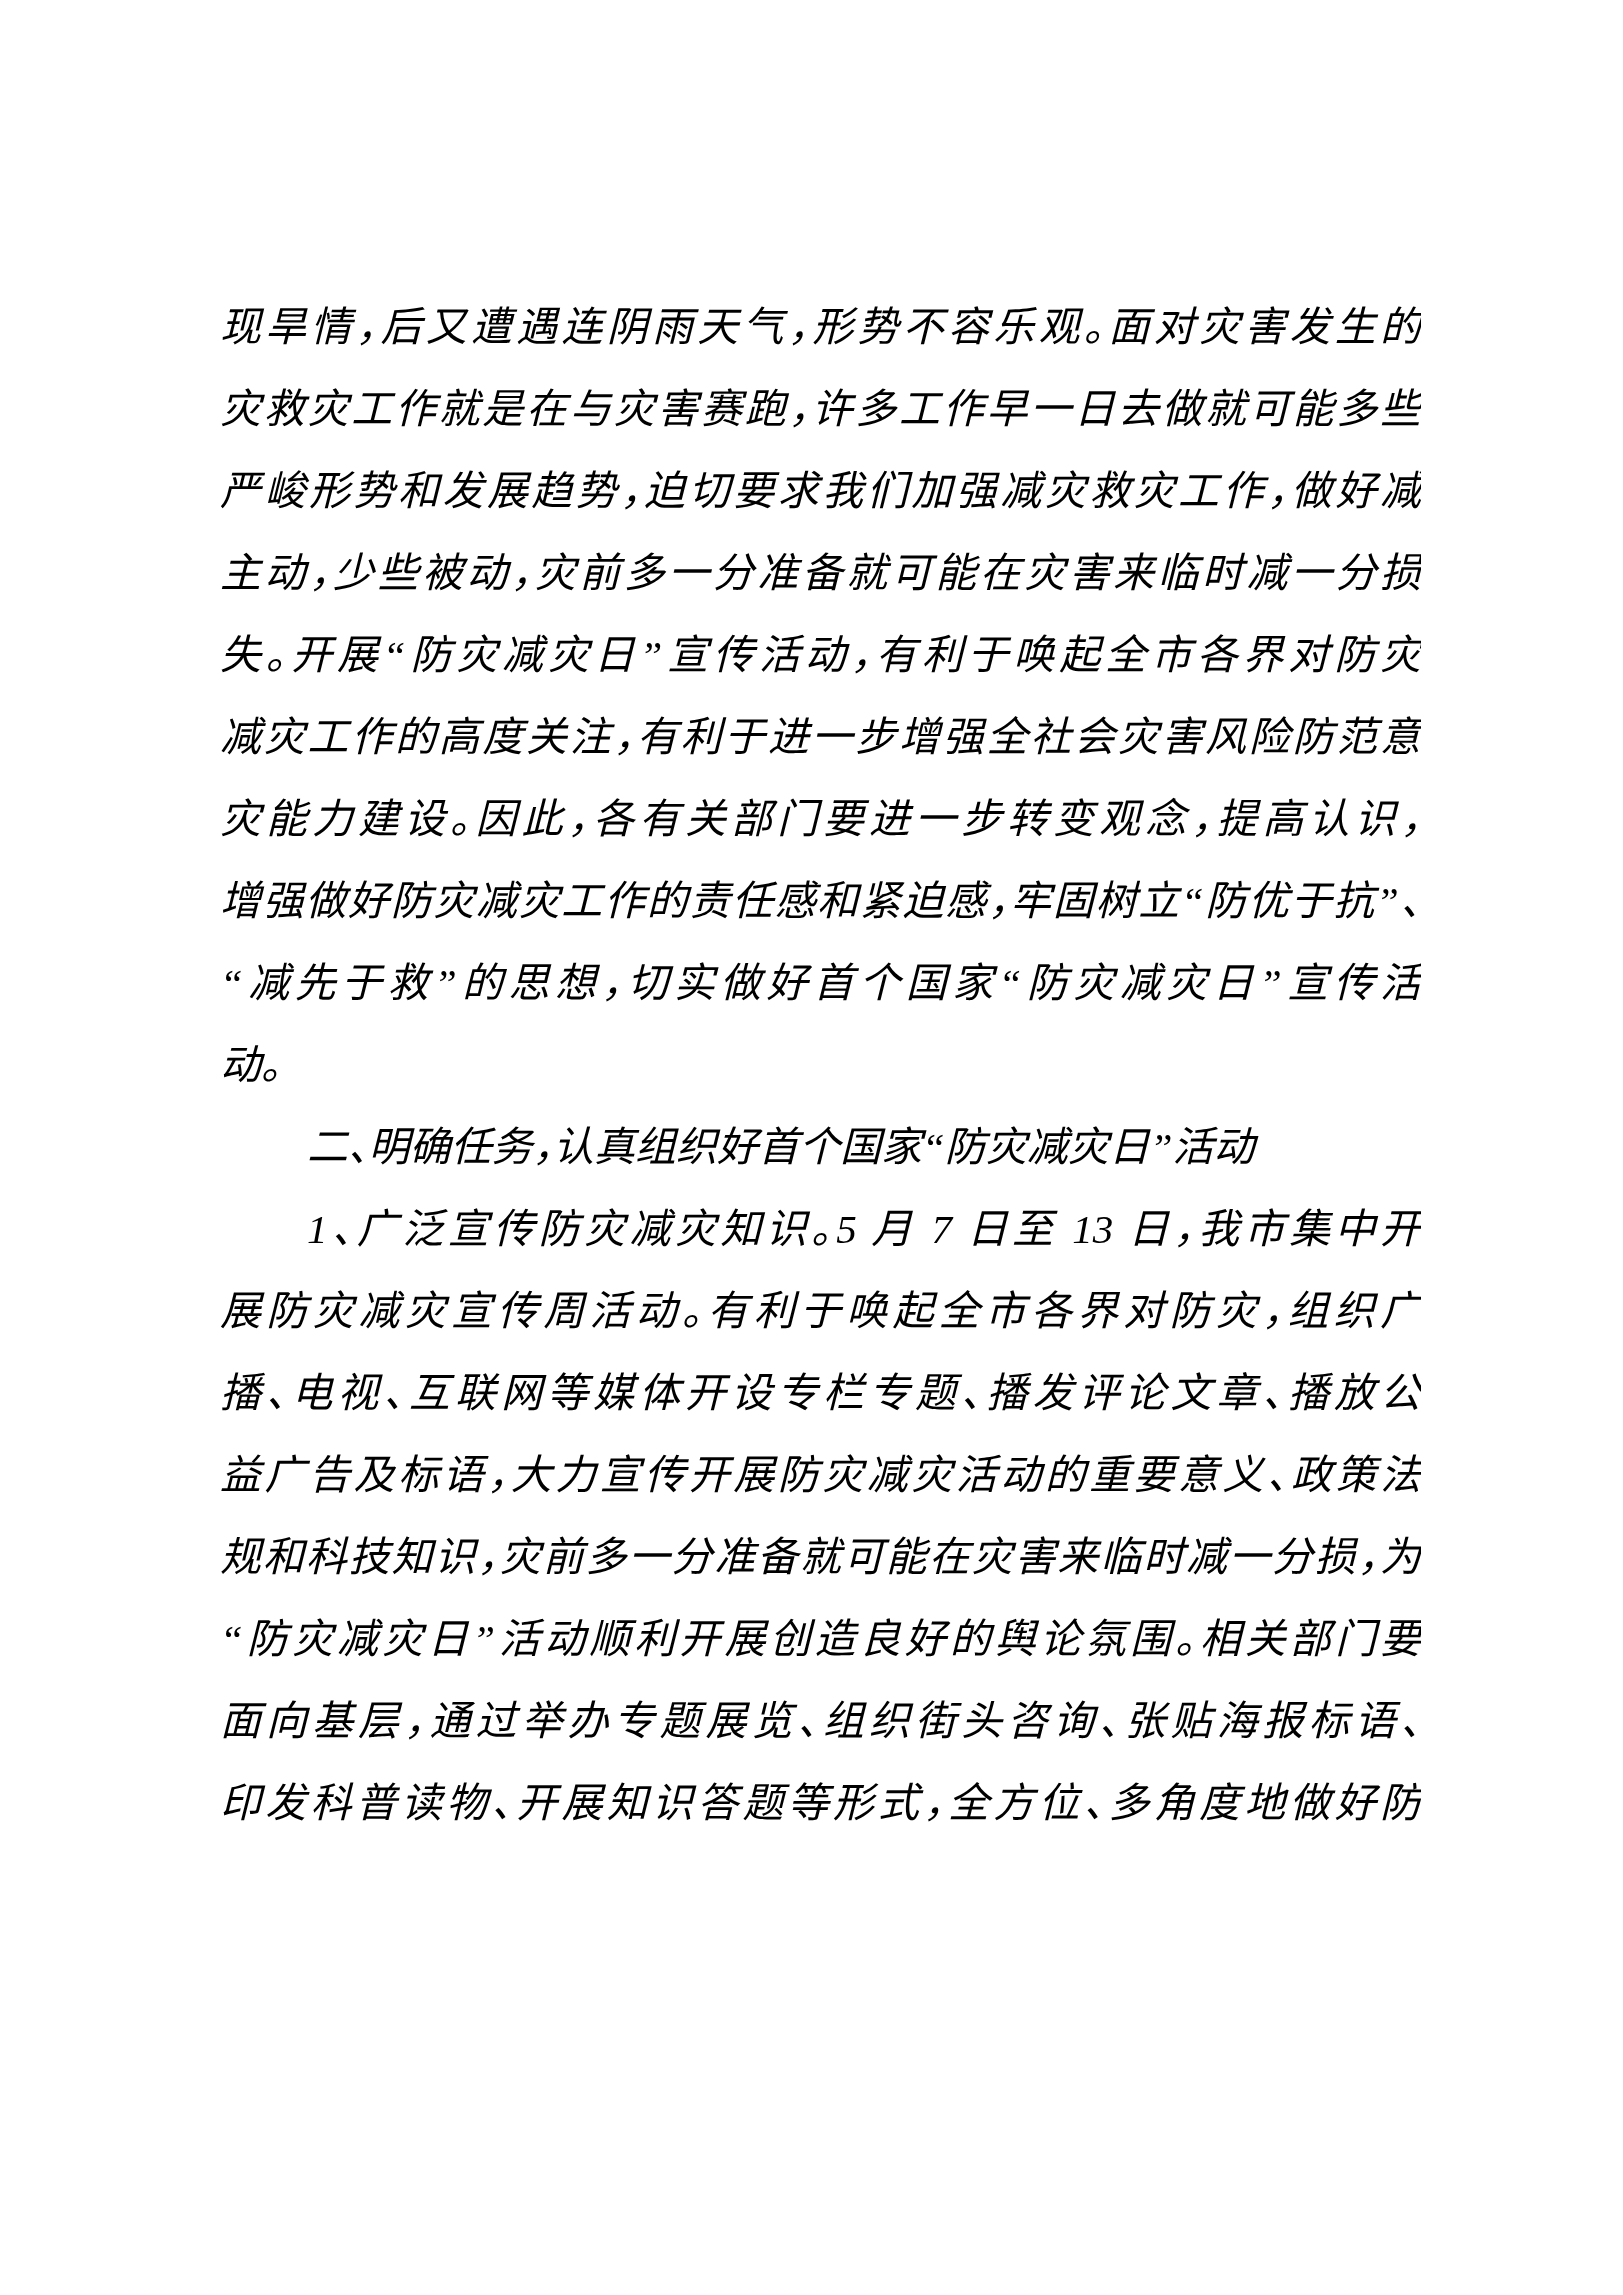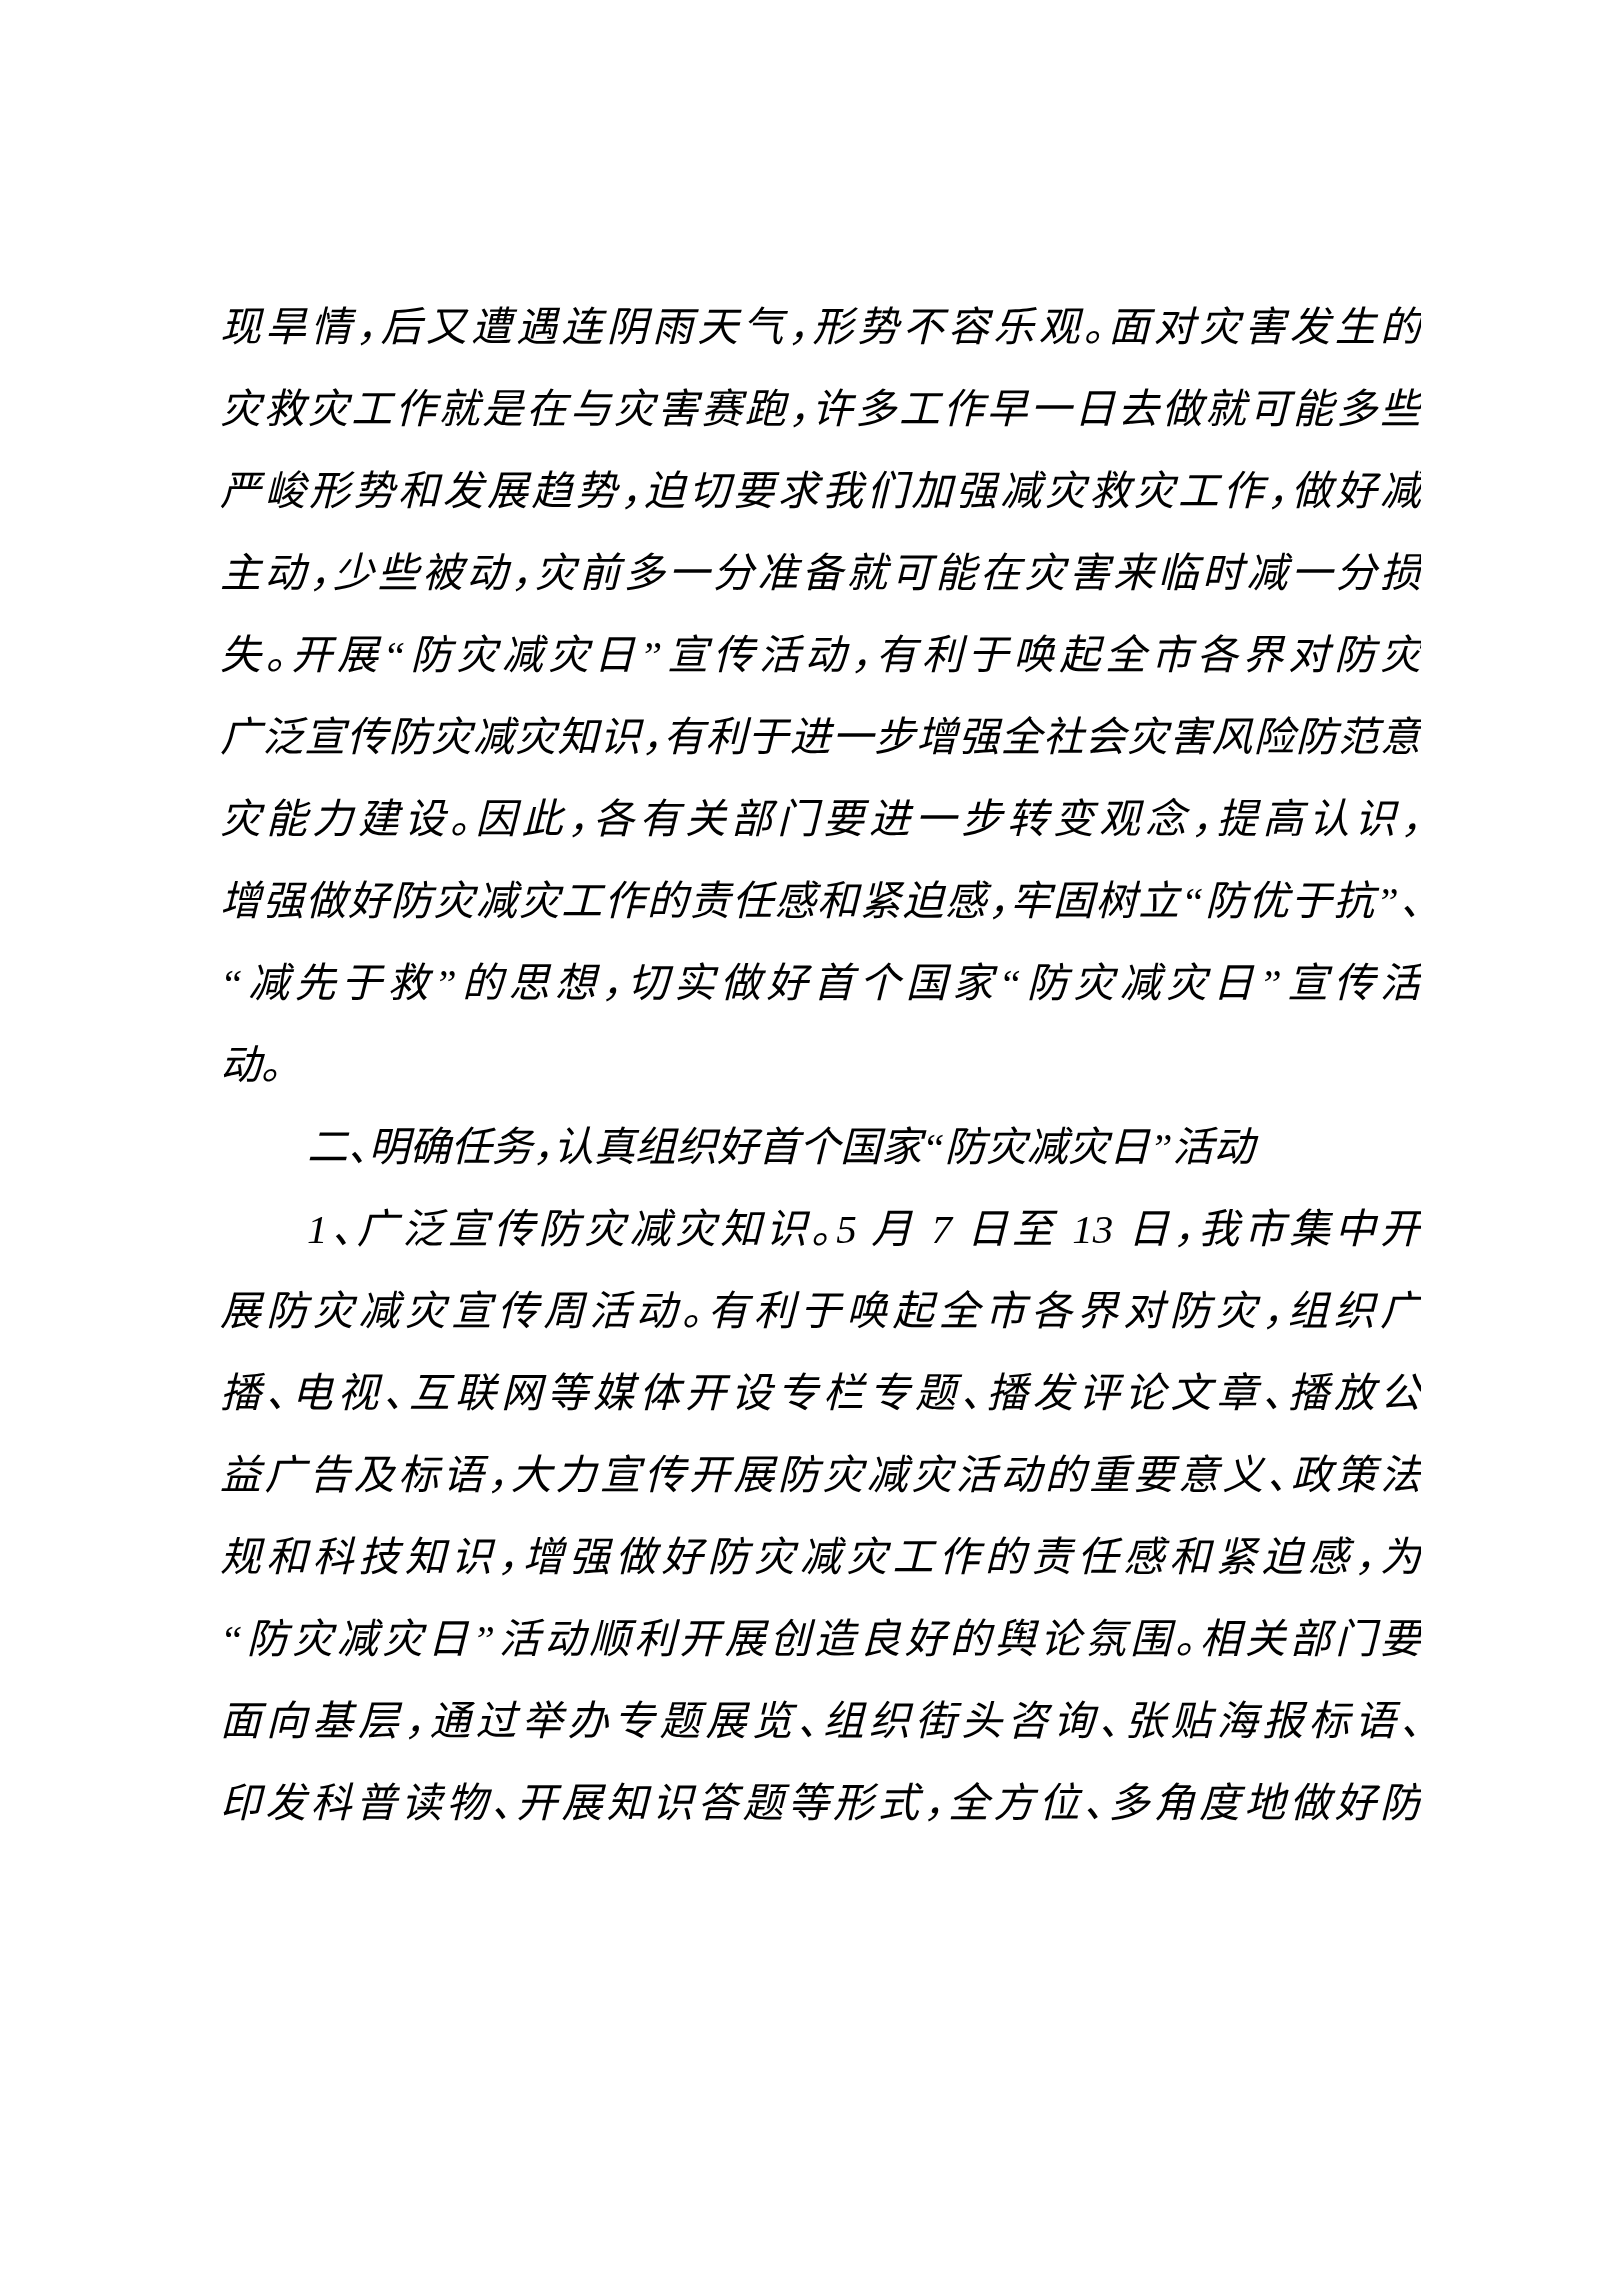--- a/index.html
+++ b/index.html
@@ -62,7 +62,7 @@
       <div class="line">严峻形势和发展趋势，迫切要求我们加强减灾救灾工作，做好减</div>
       <div class="line">主动，少些被动，灾前多一分准备就可能在灾害来临时减一分损</div>
       <div class="line">失。开展“防灾减灾日”宣传活动，有利于唤起全市各界对防灾</div>
-      <div class="line">广泛宣传防灾减灾知识，有利于进一步增强全社会灾害风险防范意</div>
+      <div class="line">减灾工作的高度关注，有利于进一步增强全社会灾害风险防范意</div>
       <div class="line">灾能力建设。因此，各有关部门要进一步转变观念，提高认识，</div>
       <div class="line">增强做好防灾减灾工作的责任感和紧迫感，牢固树立“防优于抗”、</div>
       <div class="line">“减先于救”的思想，切实做好首个国家“防灾减灾日”宣传活</div>

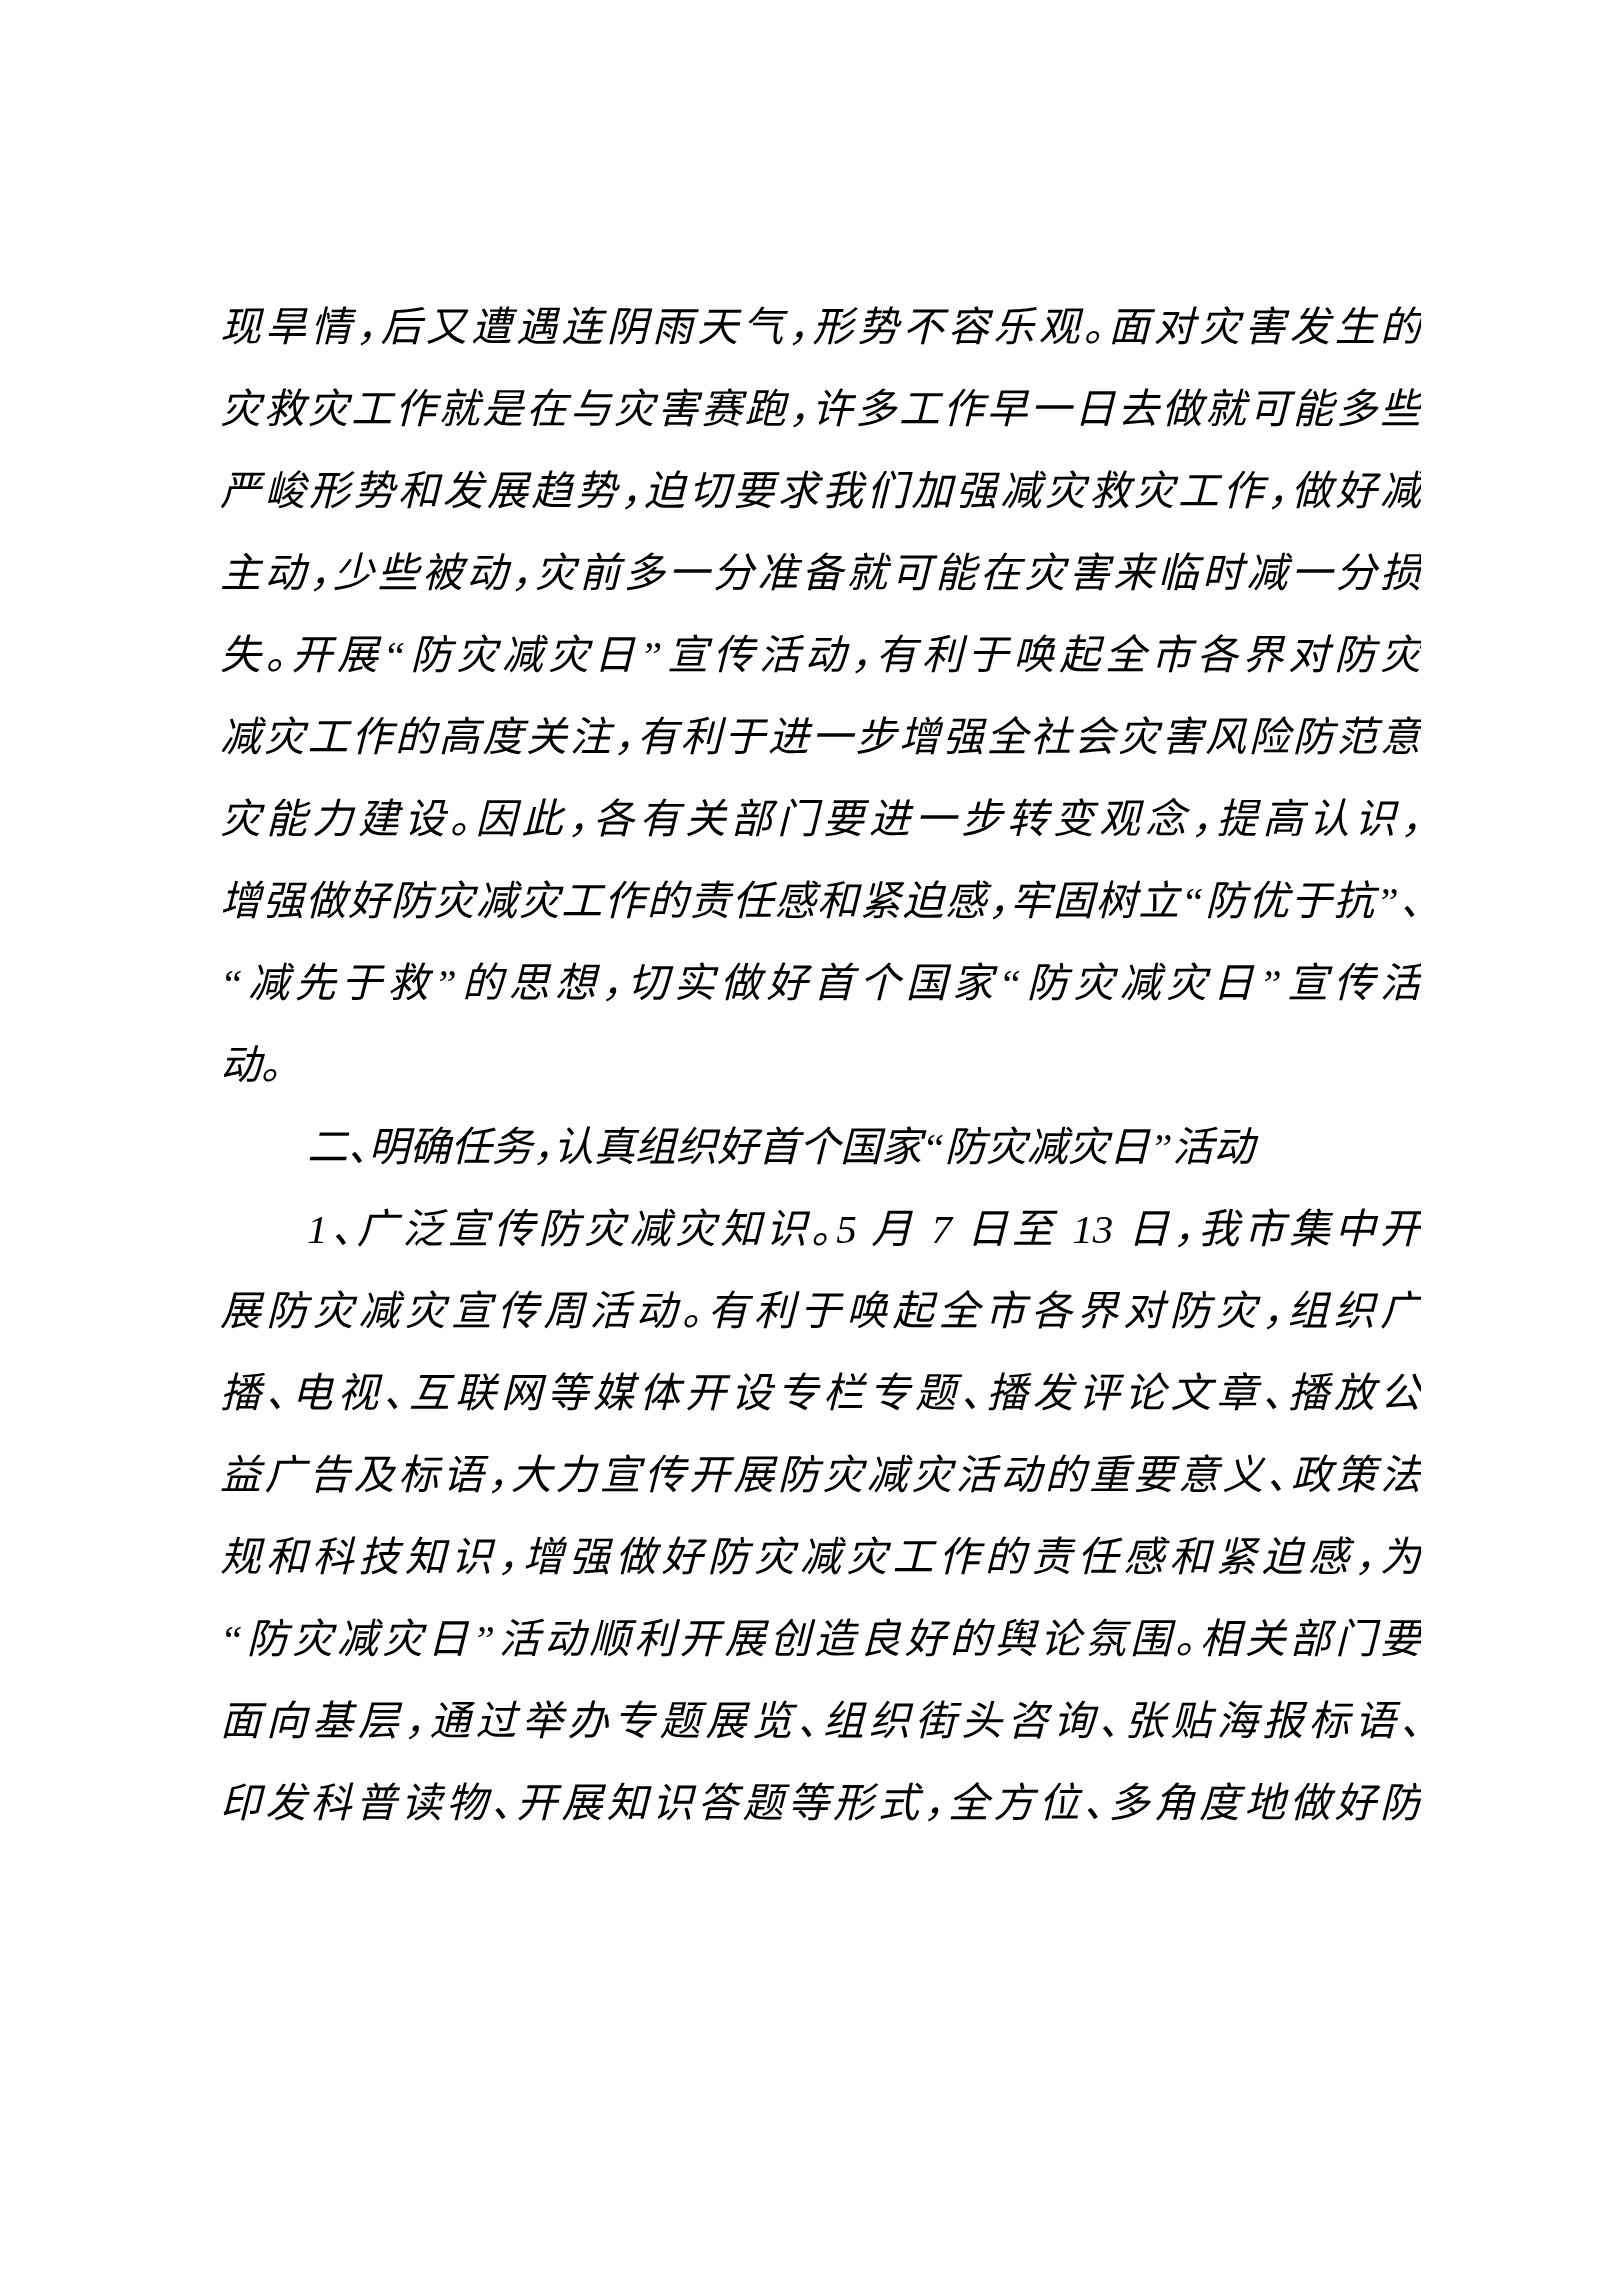--- a/index.html
+++ b/index.html
@@ -72,7 +72,7 @@
       <div class="line">展防灾减灾宣传周活动。有利于唤起全市各界对防灾，组织广</div>
       <div class="line">播、电视、互联网等媒体开设专栏专题、播发评论文章、播放公</div>
       <div class="line">益广告及标语，大力宣传开展防灾减灾活动的重要意义、政策法</div>
-      <div class="line">规和科技知识，增强做好防灾减灾工作的责任感和紧迫感，为</div>
+      <div class="line">规和科技知识，灾前多一分准备就可能在灾害来临时减一分损，为</div>
       <div class="line">“防灾减灾日”活动顺利开展创造良好的舆论氛围。相关部门要</div>
       <div class="line">面向基层，通过举办专题展览、组织街头咨询、张贴海报标语、</div>
       <div class="line">印发科普读物、开展知识答题等形式，全方位、多角度地做好防</div>

